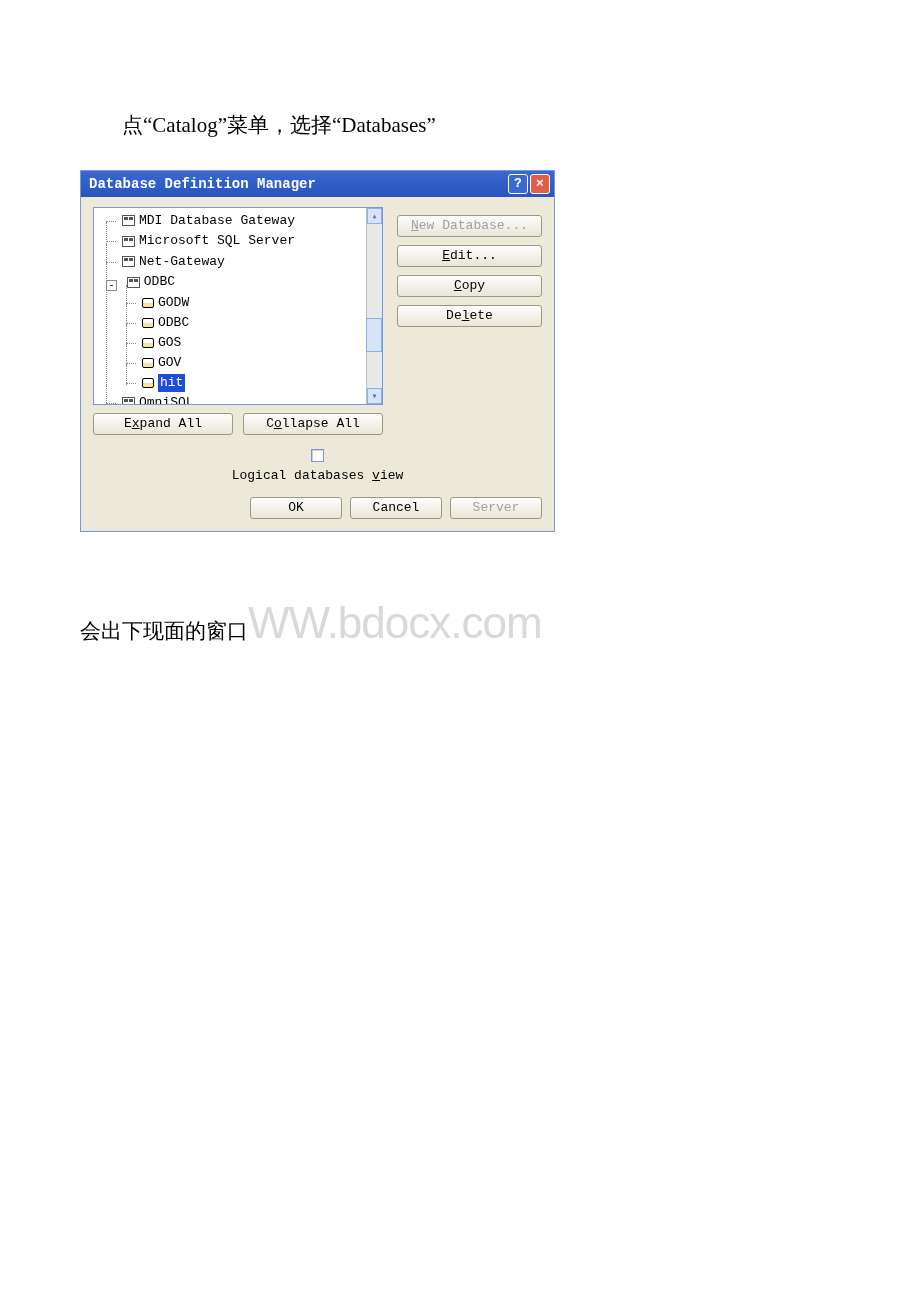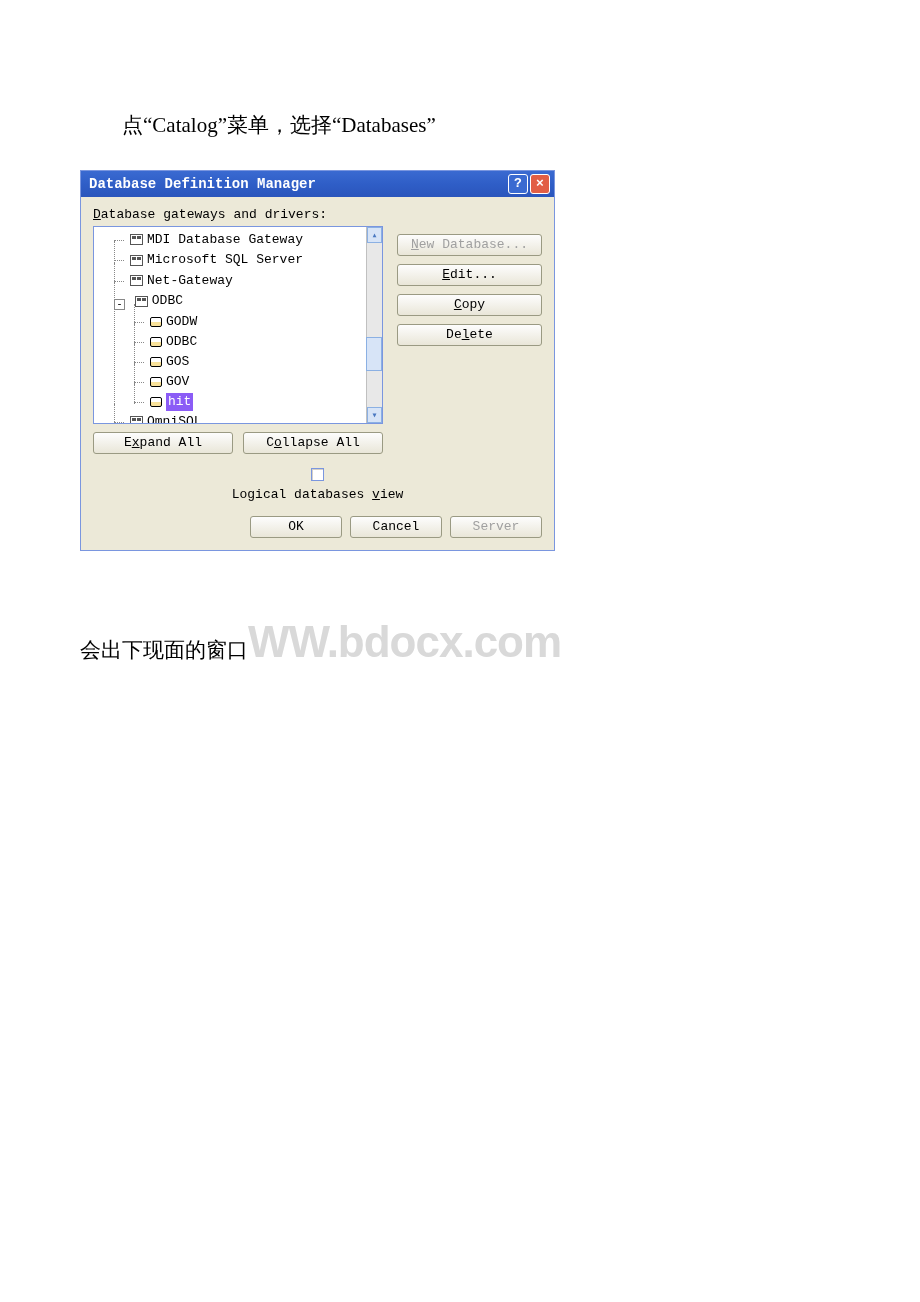--- a/index.html
+++ b/index.html
@@ -200,9 +200,6 @@
       </div>
     </div>
     <div class="dialog-body">
-      <div class="label-gw">
-        <span class="u">D</span><span>atabase gateways and drivers:</span>
-      </div>
 
       <div class="content-row">
         <div class="tree-wrap">

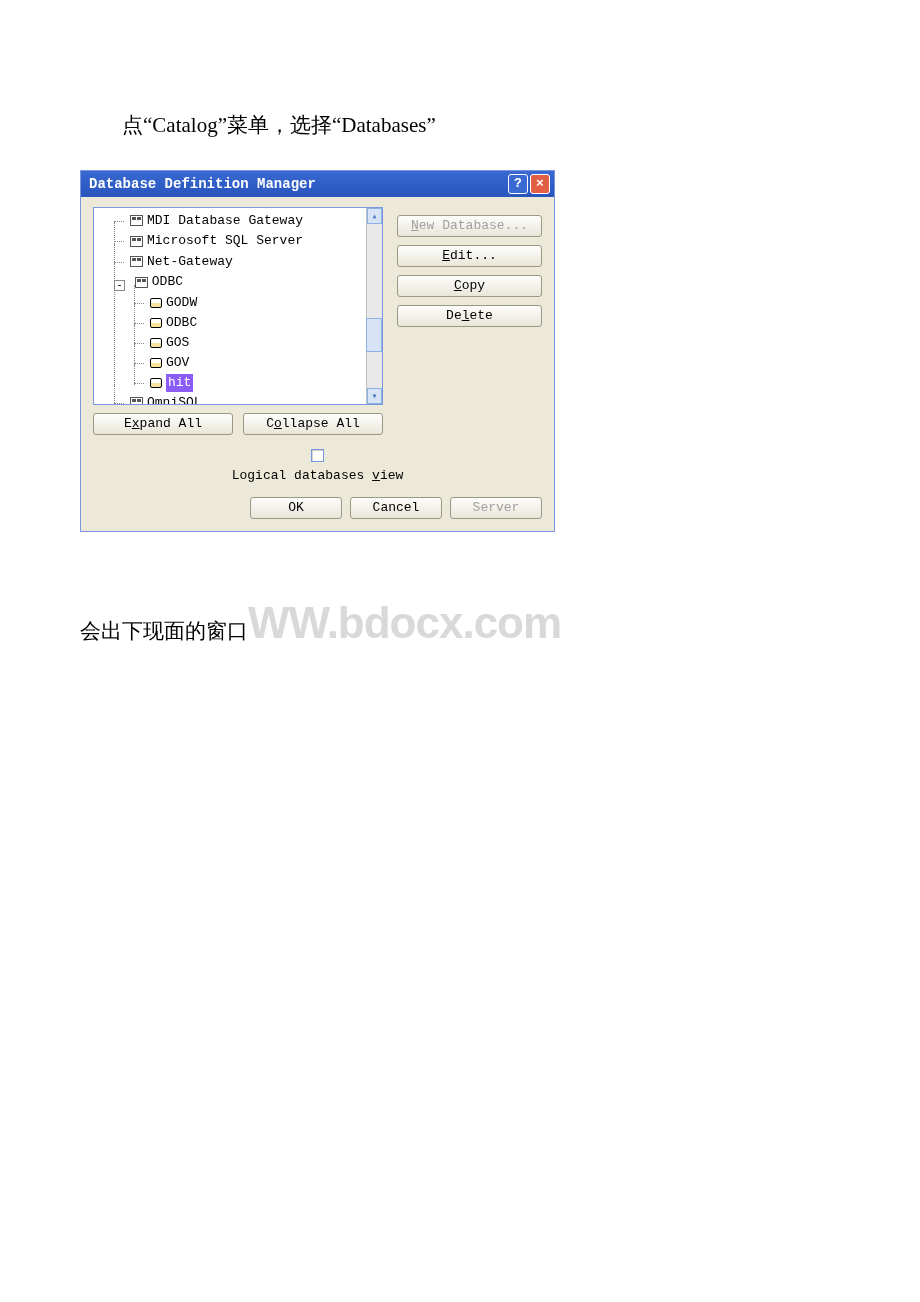--- a/index.html
+++ b/index.html
@@ -67,7 +67,7 @@
     border: 1px solid #7a96df;
     height: 198px;
     position: relative;
-    padding: 4px 0 4px 16px;
+    padding: 4px 0 4px 8px;
     overflow: hidden;
   }
   .tree-scroll {

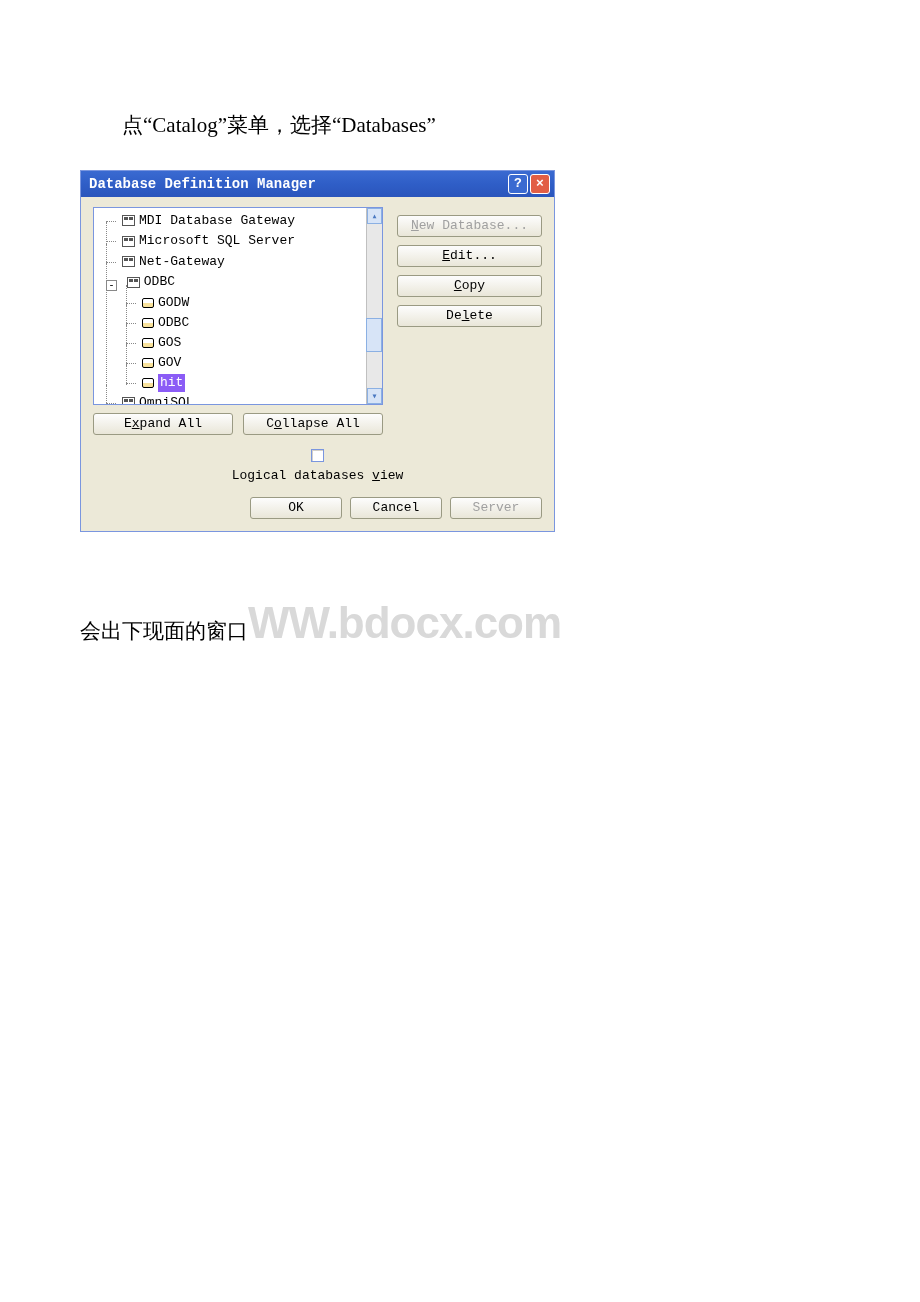--- a/index.html
+++ b/index.html
@@ -142,7 +142,7 @@
     position: relative;
   }
   .selnode {
-    background: #8b5cf6;
+    background: #1d4ed8;
     color: #fff;
     padding: 0 2px;
   }

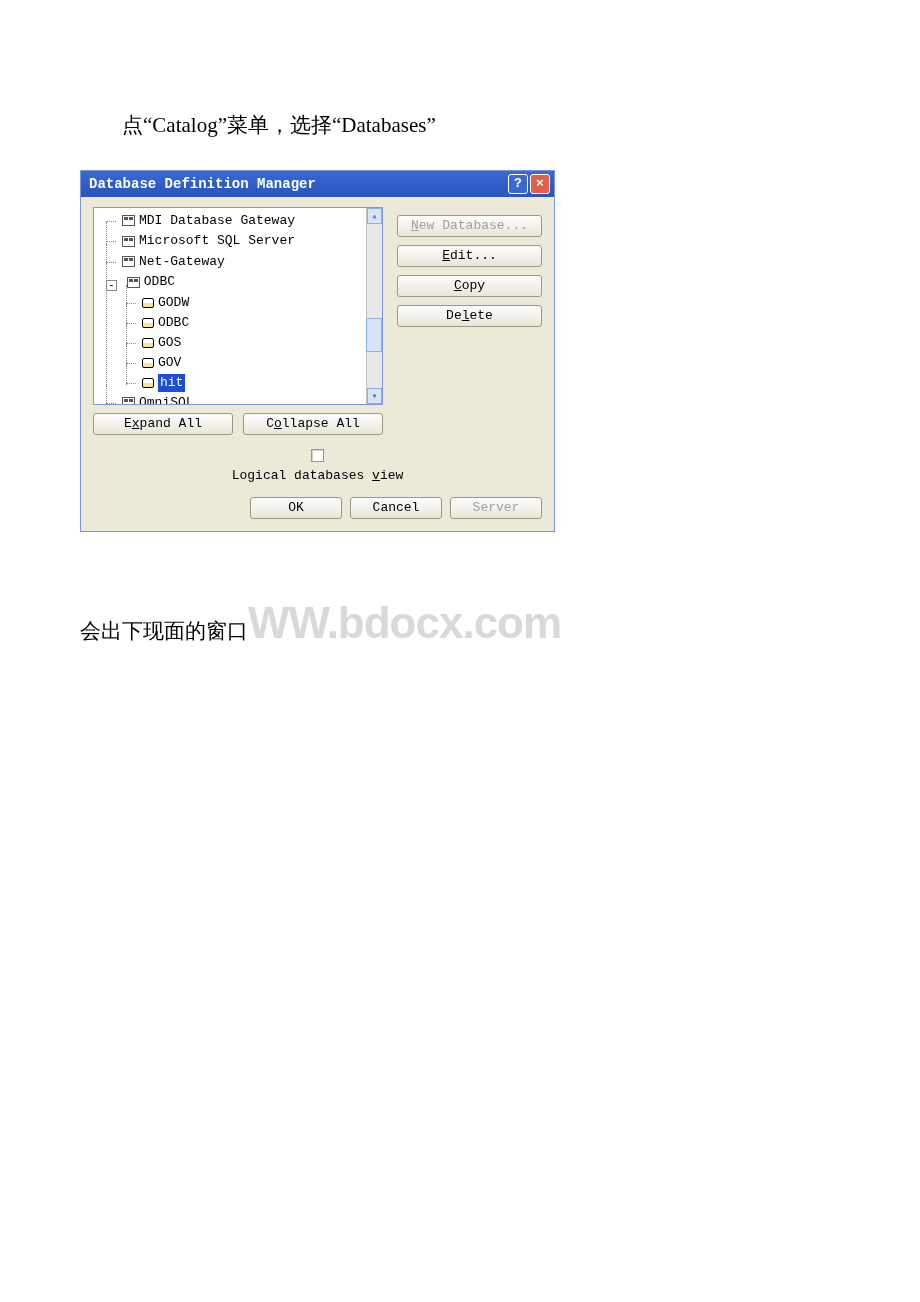--- a/index.html
+++ b/index.html
@@ -180,7 +180,7 @@
   .watermark {
     color: #d9d9d9;
     font-family: Arial, sans-serif;
-    font-weight: bold;
+    font-weight: normal;
     font-size: 44px;
     letter-spacing: -1px;
   }

